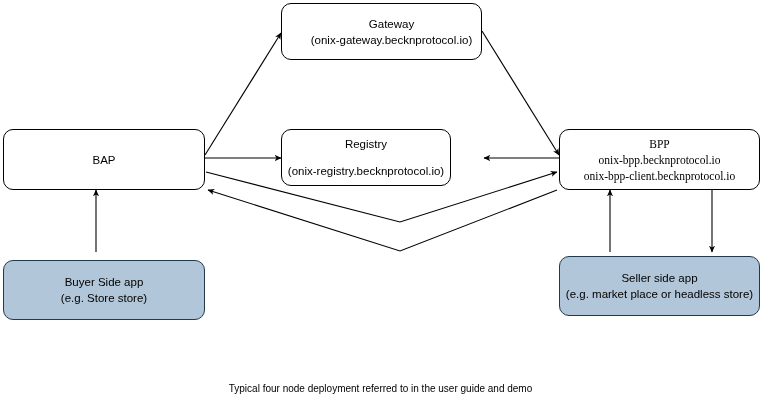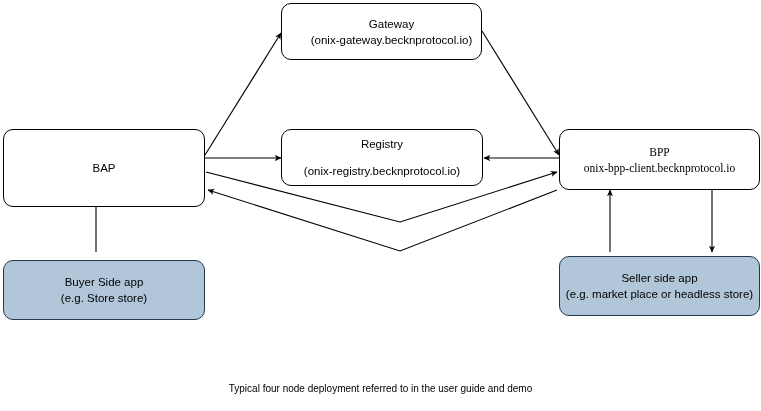--- a/index.html
+++ b/index.html
@@ -100,7 +100,7 @@
     <span class="line">BAP</span>
   </div>
 
-  <div class="node" style="left:281px; top:129px; width:202px; height:57px;gap:11px;">
+  <div class="node" style="left:281px; top:129px; width:170px; height:57px;gap:11px;">
     <span class="line">Registry</span>
     <span class="line">(onix-registry.becknprotocol.io)</span>
   </div>

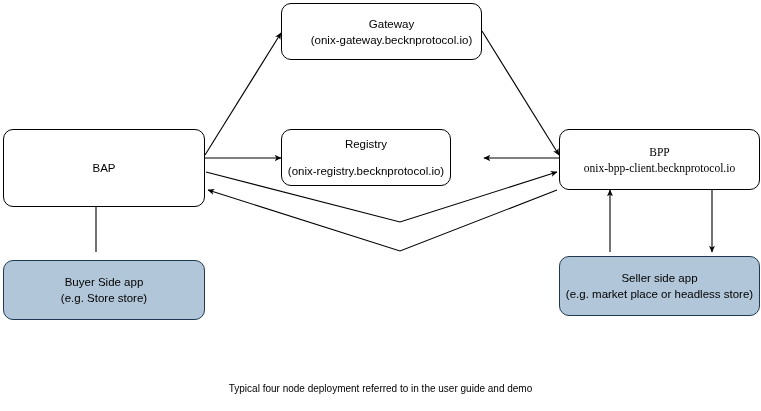--- a/index.html
+++ b/index.html
@@ -96,7 +96,7 @@
     <span class="line">(onix-gateway.becknprotocol.io)</span>
   </div>
 
-  <div class="node" style="left:3px; top:129px; width:202px; height:78px;">
+  <div class="node" style="left:3px; top:129px; width:202px; height:61px;">
     <span class="line">BAP</span>
   </div>
 

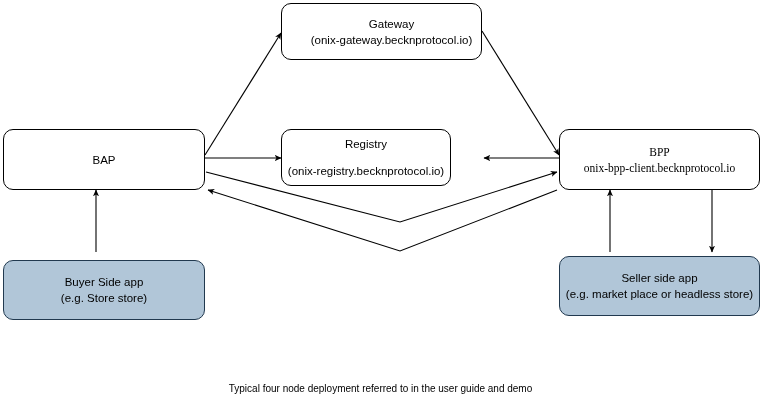--- a/index.html
+++ b/index.html
@@ -107,6 +107,7 @@
 
   <div class="node" style="left:559px; top:129px; width:201px; height:61px;font-family:Liberation Serif, serif;">
     <span class="line">BPP</span>
+    <span class="line">onix-bpp.becknprotocol.io</span>
     <span class="line">onix-bpp-client.becknprotocol.io</span>
   </div>
 

